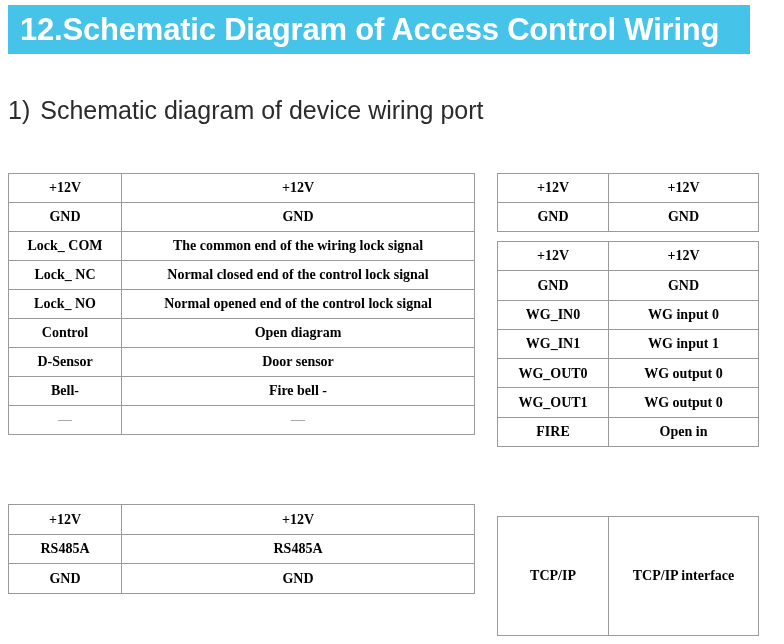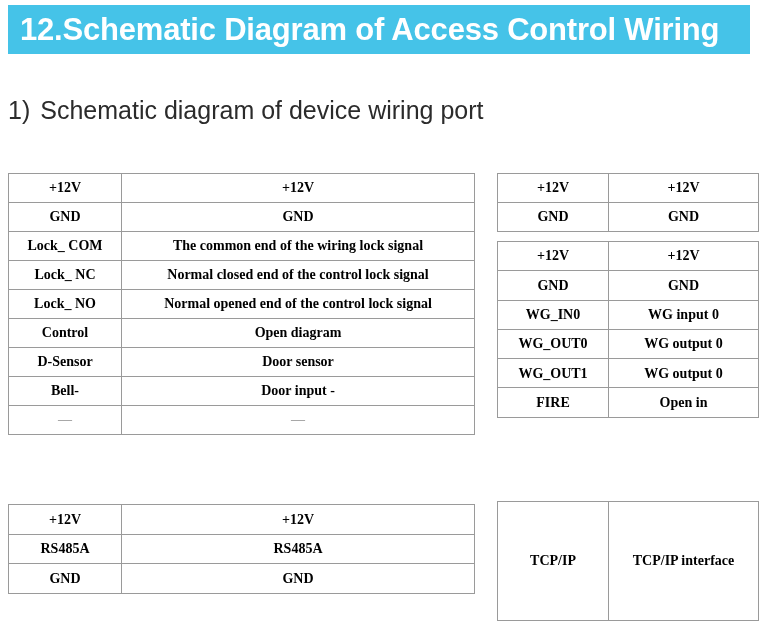--- a/index.html
+++ b/index.html
@@ -206,6 +206,10 @@
         <td class="c2">WG input 0</td>
       </tr>
       <tr>
+        <td class="c1">WG_IN1</td>
+        <td class="c2">WG input 1</td>
+      </tr>
+      <tr>
         <td class="c1">WG_OUT0</td>
         <td class="c2">WG output 0</td>
       </tr>

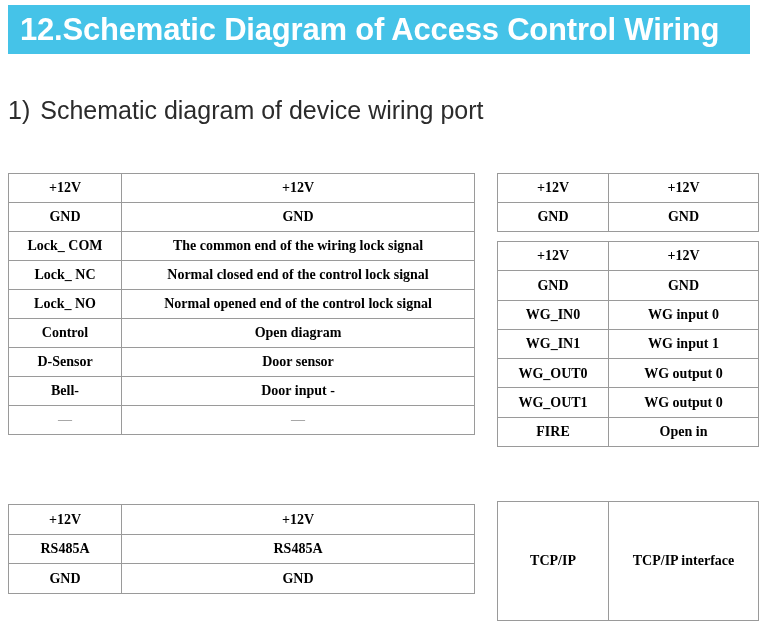--- a/index.html
+++ b/index.html
@@ -169,7 +169,7 @@
       </tr>
       <tr>
         <td class="c1">Bell-</td>
-        <td class="c2">Door input -</td>
+        <td class="c2">Fire bell -</td>
       </tr>
       <tr>
         <td class="c1 dash">—</td>

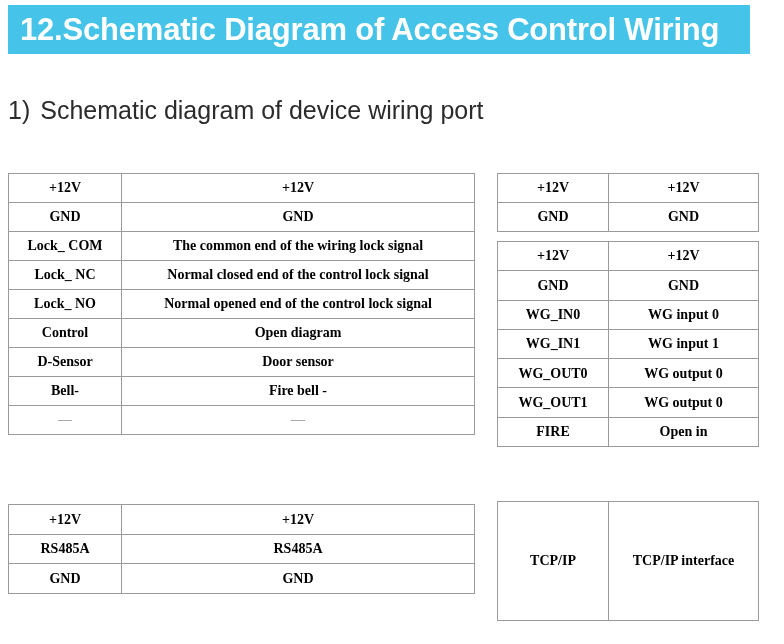--- a/index.html
+++ b/index.html
@@ -119,7 +119,7 @@
   
   #table-tcpip {
     left: 497px;
-    top: 501px;
+    top: 516px;
     width: 259px;
   }
   #table-tcpip td { height: 118px; }

